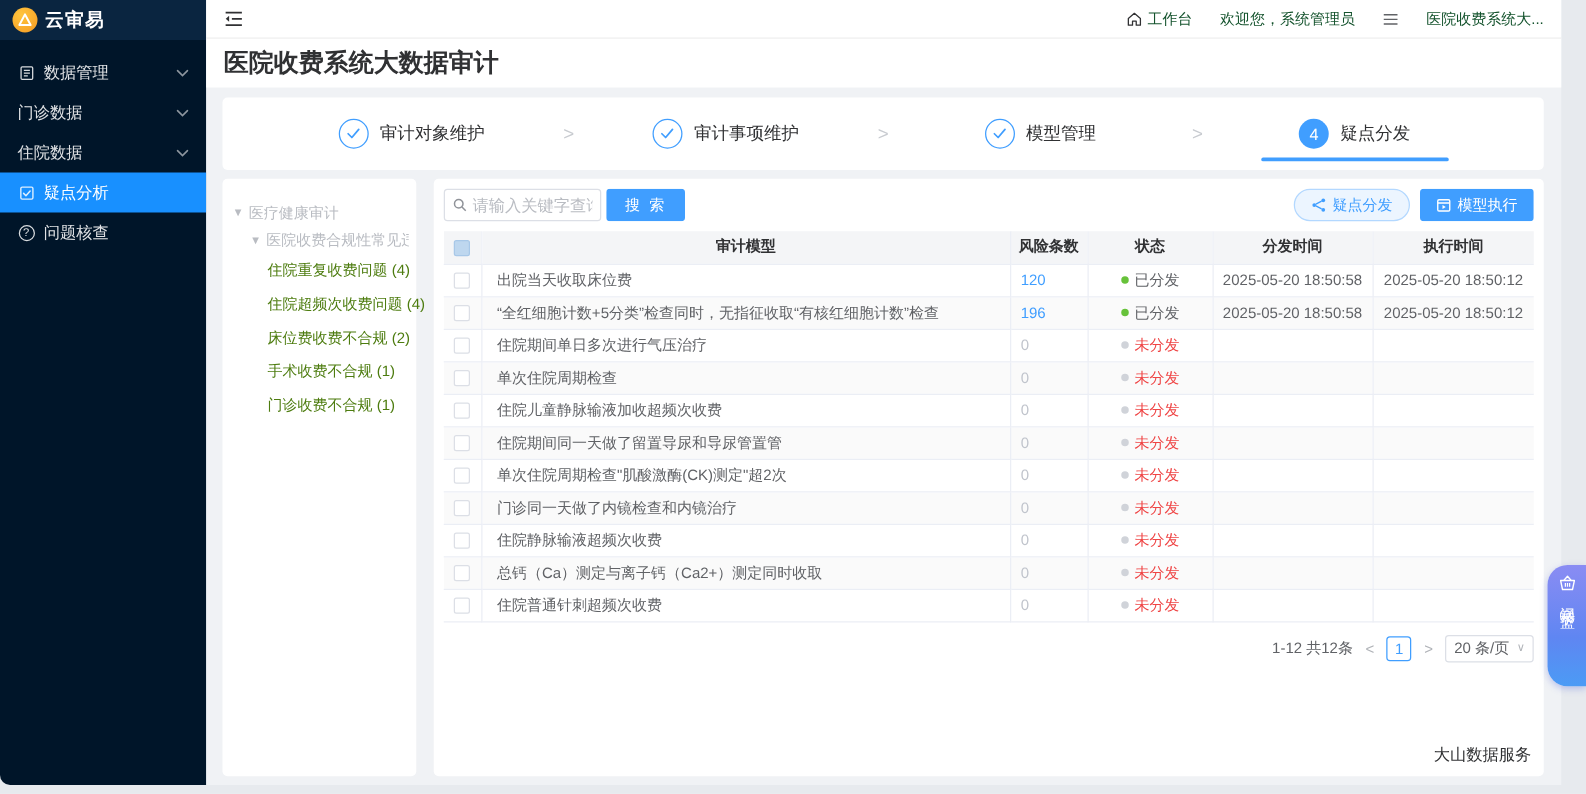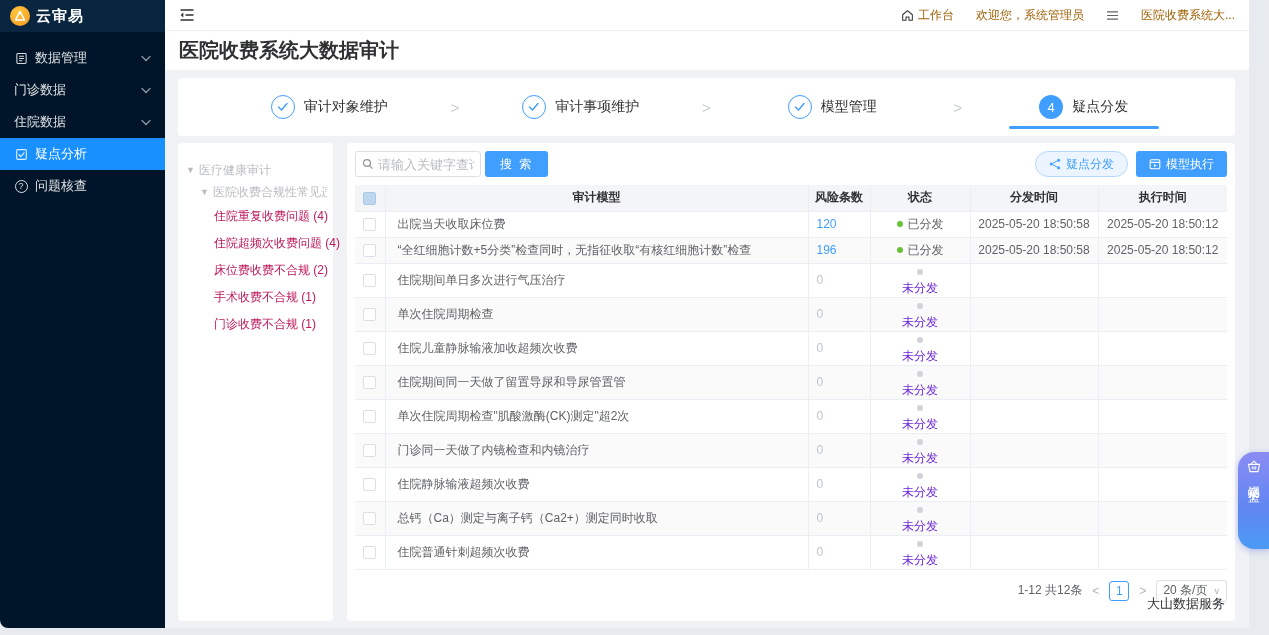--- a/index.html
+++ b/index.html
@@ -24,7 +24,7 @@
   
   .main { flex:1; display:flex; flex-direction:column; background:#f0f2f5; min-width:0; }
   .topbar { height:30px; background:#fff; display:flex; align-items:center; padding:0 14px; flex-shrink:0; }
-  .topbar-right { margin-left:auto; display:flex; align-items:center; gap:22px; color:#a16207; font-size:12px; }
+  .topbar-right { margin-left:auto; display:flex; align-items:center; gap:22px; color:#14532d; font-size:12px; }
   .tb-item { display:flex; align-items:center; gap:4px; cursor:pointer; }
   .titlebar { height:40px; background:#fff; border-top:1px solid #f0f0f0; display:flex; align-items:center; padding:0 14px; flex-shrink:0; }
   .page-title { font-size:20px; font-weight:bold; color:#303133; }

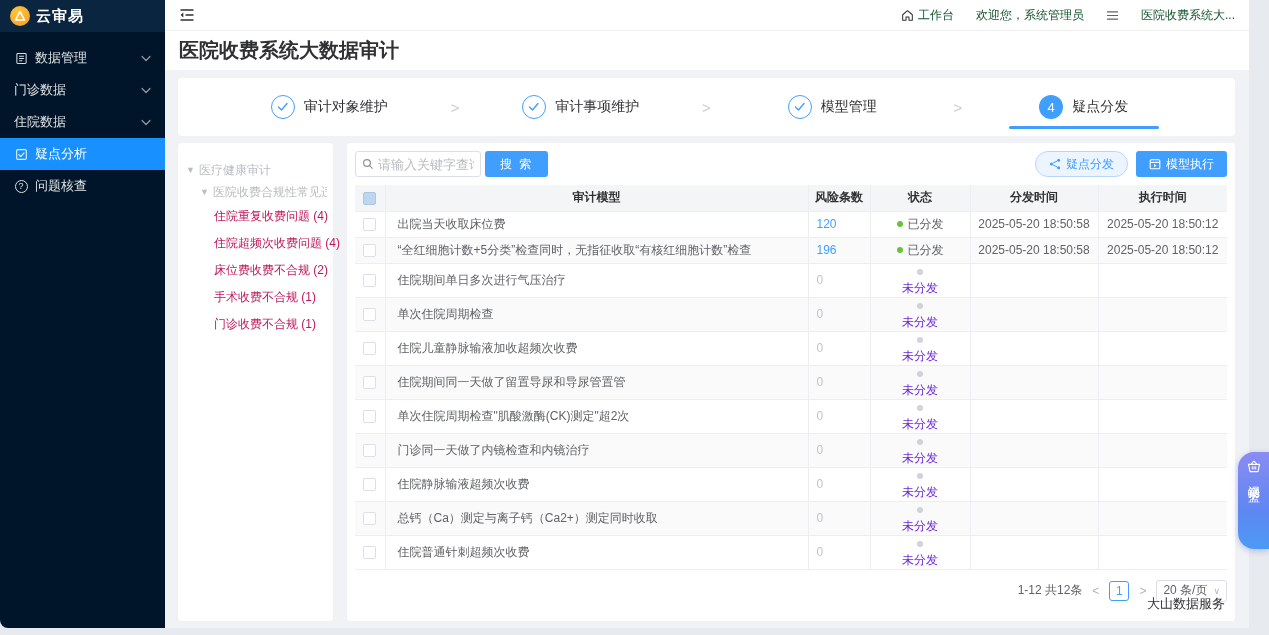--- a/index.html
+++ b/index.html
@@ -46,7 +46,7 @@
   .tree-row { display:flex; align-items:center; gap:4px; line-height:22px; cursor:pointer; white-space:nowrap; overflow:hidden; }
   .tree-caret { color:#b9bcc2; font-size:9px; }
   .tree-dim { color:#b9bcc2; }
-  .tree-child { color:#be185d; line-height:27px; padding-left:28px; cursor:pointer; white-space:nowrap; }
+  .tree-child { color:#4d7c0f; line-height:27px; padding-left:28px; cursor:pointer; white-space:nowrap; }
   .tree-l2 { padding-left:14px; }
 
   .table-card { flex:1; background:#fff; border-radius:4px; padding:8px 8px 0 8px; position:relative; min-width:0; }

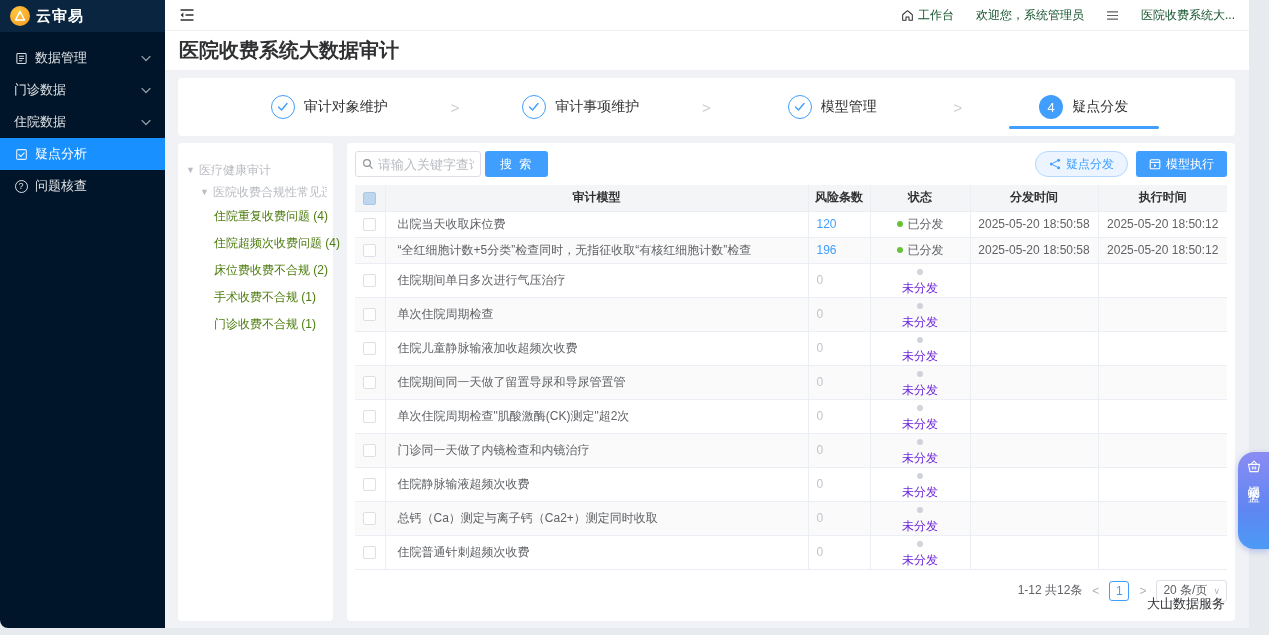--- a/index.html
+++ b/index.html
@@ -84,7 +84,7 @@
   .dot.green { background:#67c23a; }
   .dot.gray { background:#d0d3d9; }
   .status-done { color:#606266; }
-  .status-pending { color:#6d28d9;flex-direction:column; }
+  .status-pending { color:#ef4444; }
   td.cell-time { text-align:center; color:#606266; }
   .cb { width:13px; height:13px; border:1px solid #dcdfe6; border-radius:2px; background:#fff; display:inline-block; vertical-align:middle; cursor:pointer; }
   .cb.head { background:#bed7ef; border-color:#a8c8e8; }

